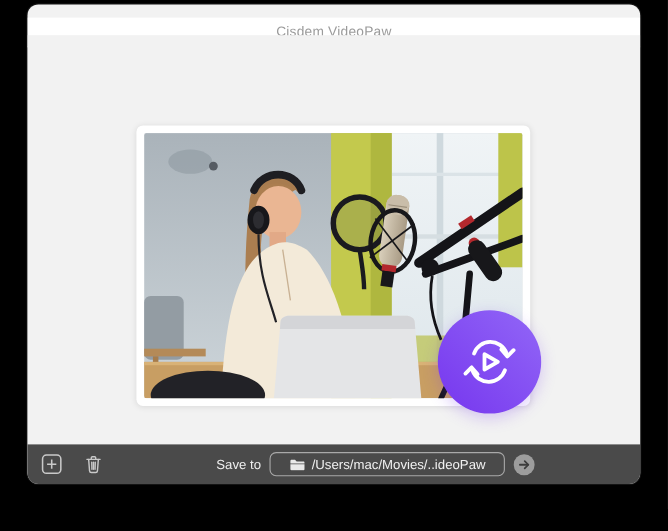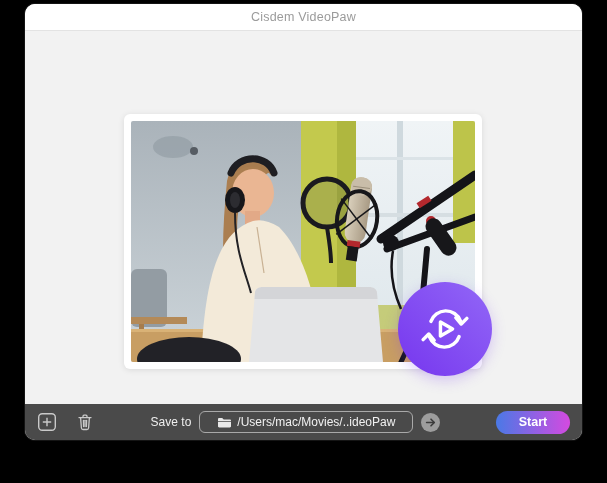--- a/index.html
+++ b/index.html
@@ -14,7 +14,7 @@
     box-shadow:0 0 0 1px rgba(255,255,255,.08);
   }
   .titlebar{
-    position:absolute;left:0;top:0;right:0;height:27px;
+    position:absolute;left:0;top:12px;right:0;height:27px;
     background:var(--titlebar_bg,#fff);border-bottom:1px solid #e3e3e3;
     display:flex;align-items:center;justify-content:center;
   }

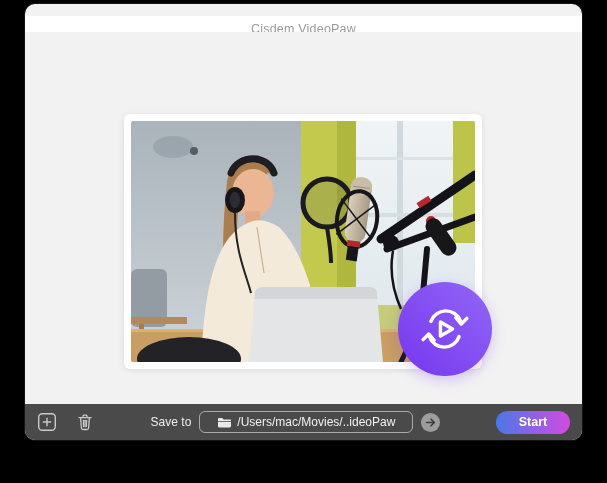--- a/index.html
+++ b/index.html
@@ -222,7 +222,6 @@
         </button>
       </div>
 
-      <button class="start-btn">Start</button>
 
     </div>
   </div>

